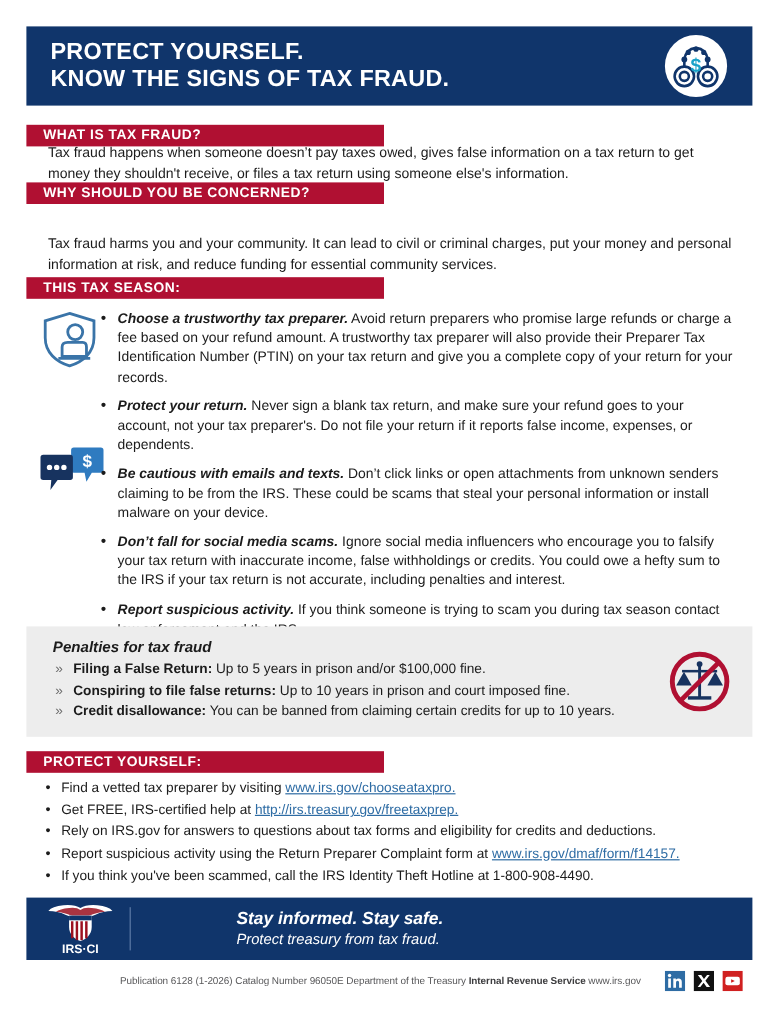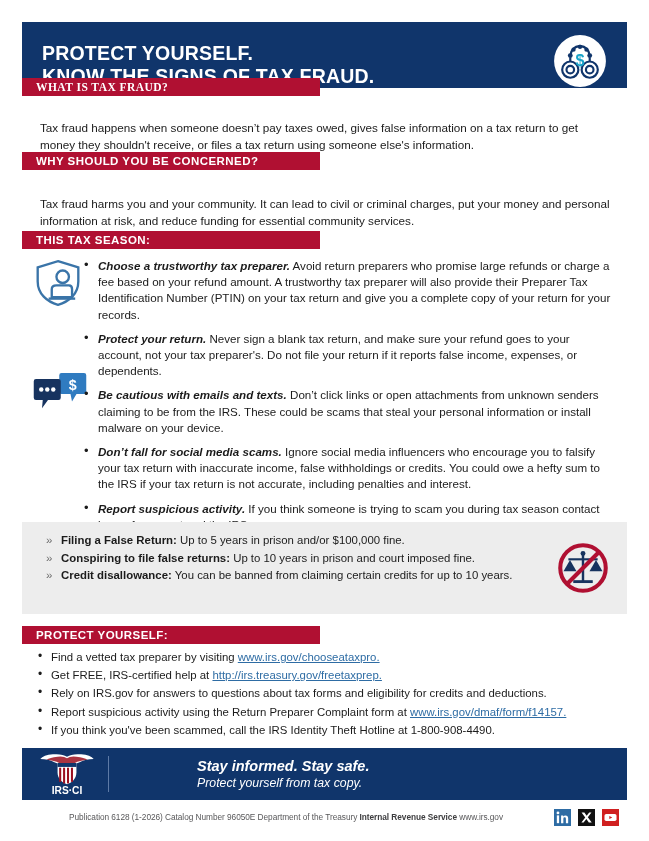--- a/index.html
+++ b/index.html
@@ -32,7 +32,7 @@
     height: 66px;
     background: #10356b;
     display: flex;
-    align-items: flex-end;
+    align-items: center;
     box-sizing: border-box;
     padding: 0 14px 0 20px;
   }

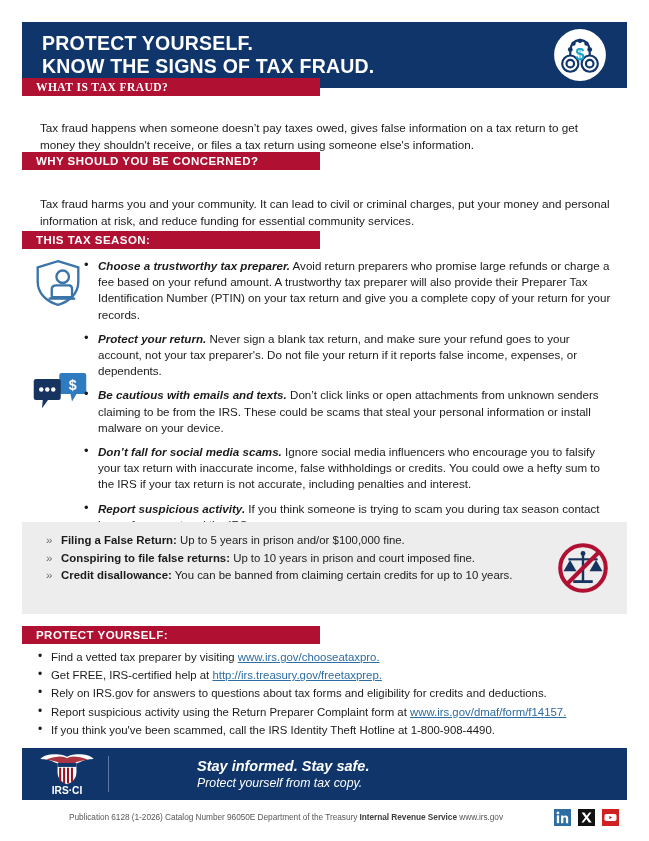--- a/index.html
+++ b/index.html
@@ -289,7 +289,7 @@
     </svg>
   </div>
 
-  <div class="bar" style="top:78px;font-family:Liberation Serif, serif;">
+  <div class="bar" style="top:104px;">
     <span>WHAT IS TAX FRAUD?</span>
   </div>
   <div class="para" style="top:120px;">Tax fraud happens when someone doesn’t pay taxes owed, gives false information on a tax return to get money they shouldn't receive, or files a tax return using someone else's information.</div>

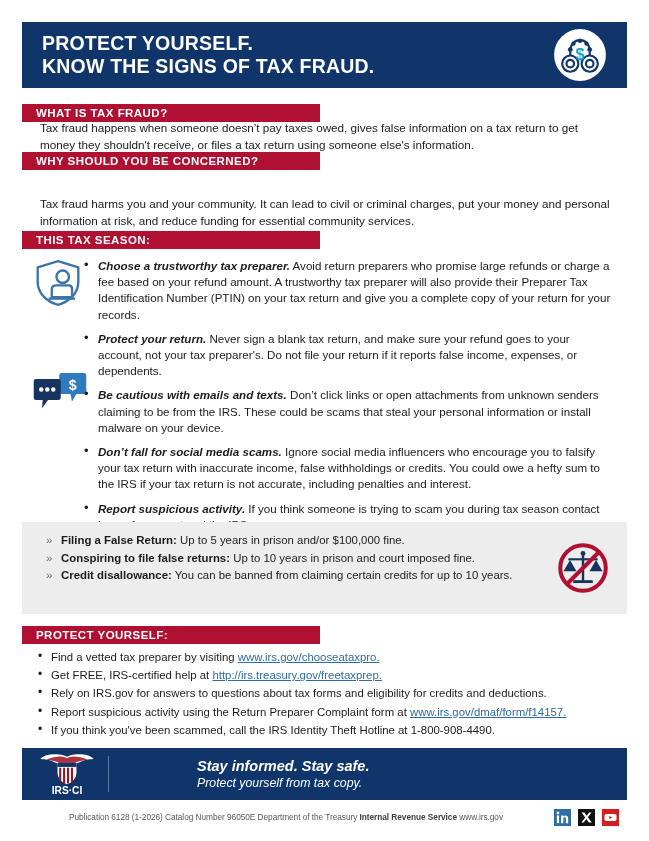--- a/index.html
+++ b/index.html
@@ -340,6 +340,7 @@
   </div>
 
   <div class="penalties">
+    <div class="pen-title">Penalties for tax fraud</div>
     <div class="pen-item">
       <b>Filing a False Return:</b><span> Up to 5 years in prison and/or $100,000 fine.</span>
     </div>

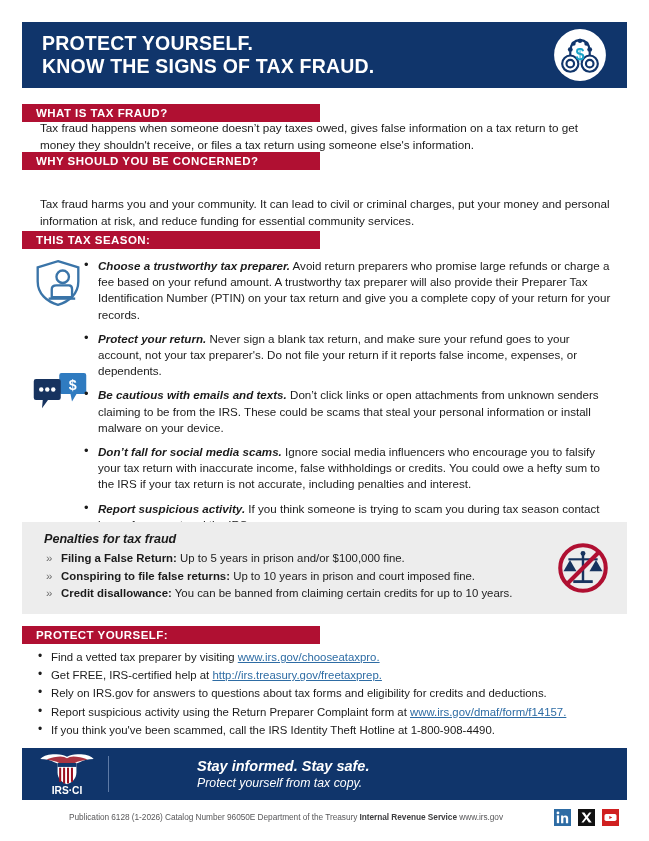--- a/index.html
+++ b/index.html
@@ -407,7 +407,7 @@
     <div class="footer-divider"></div>
     <div class="tagline">
       <div class="tagline-main">Stay informed. Stay safe.</div>
-      <div class="tagline-sub">Protect yourself from tax copy.</div>
+      <div class="tagline-sub">Protect treasury from tax fraud.</div>
     </div>
   </div>
 

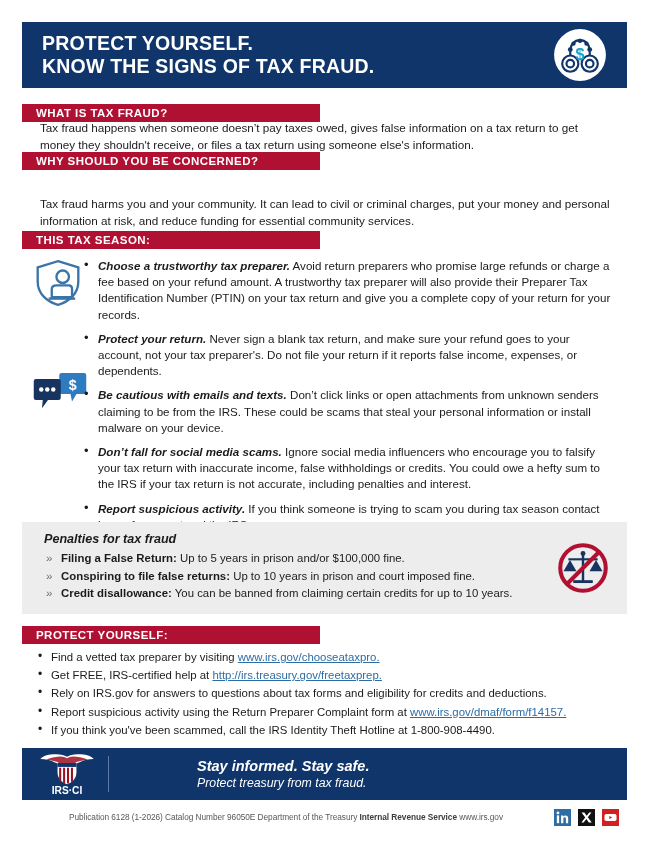--- a/index.html
+++ b/index.html
@@ -240,8 +240,8 @@
     font-size: 8.3px;
     color: #58585a;
     flex: 1;
-    text-align: center;
-    padding-right: 4px;
+    text-align: right;
+    padding-right: 20px;
     letter-spacing: -0.05px;
   }
   .pub-text b { font-weight: bold; color: #3d3d3f; }

